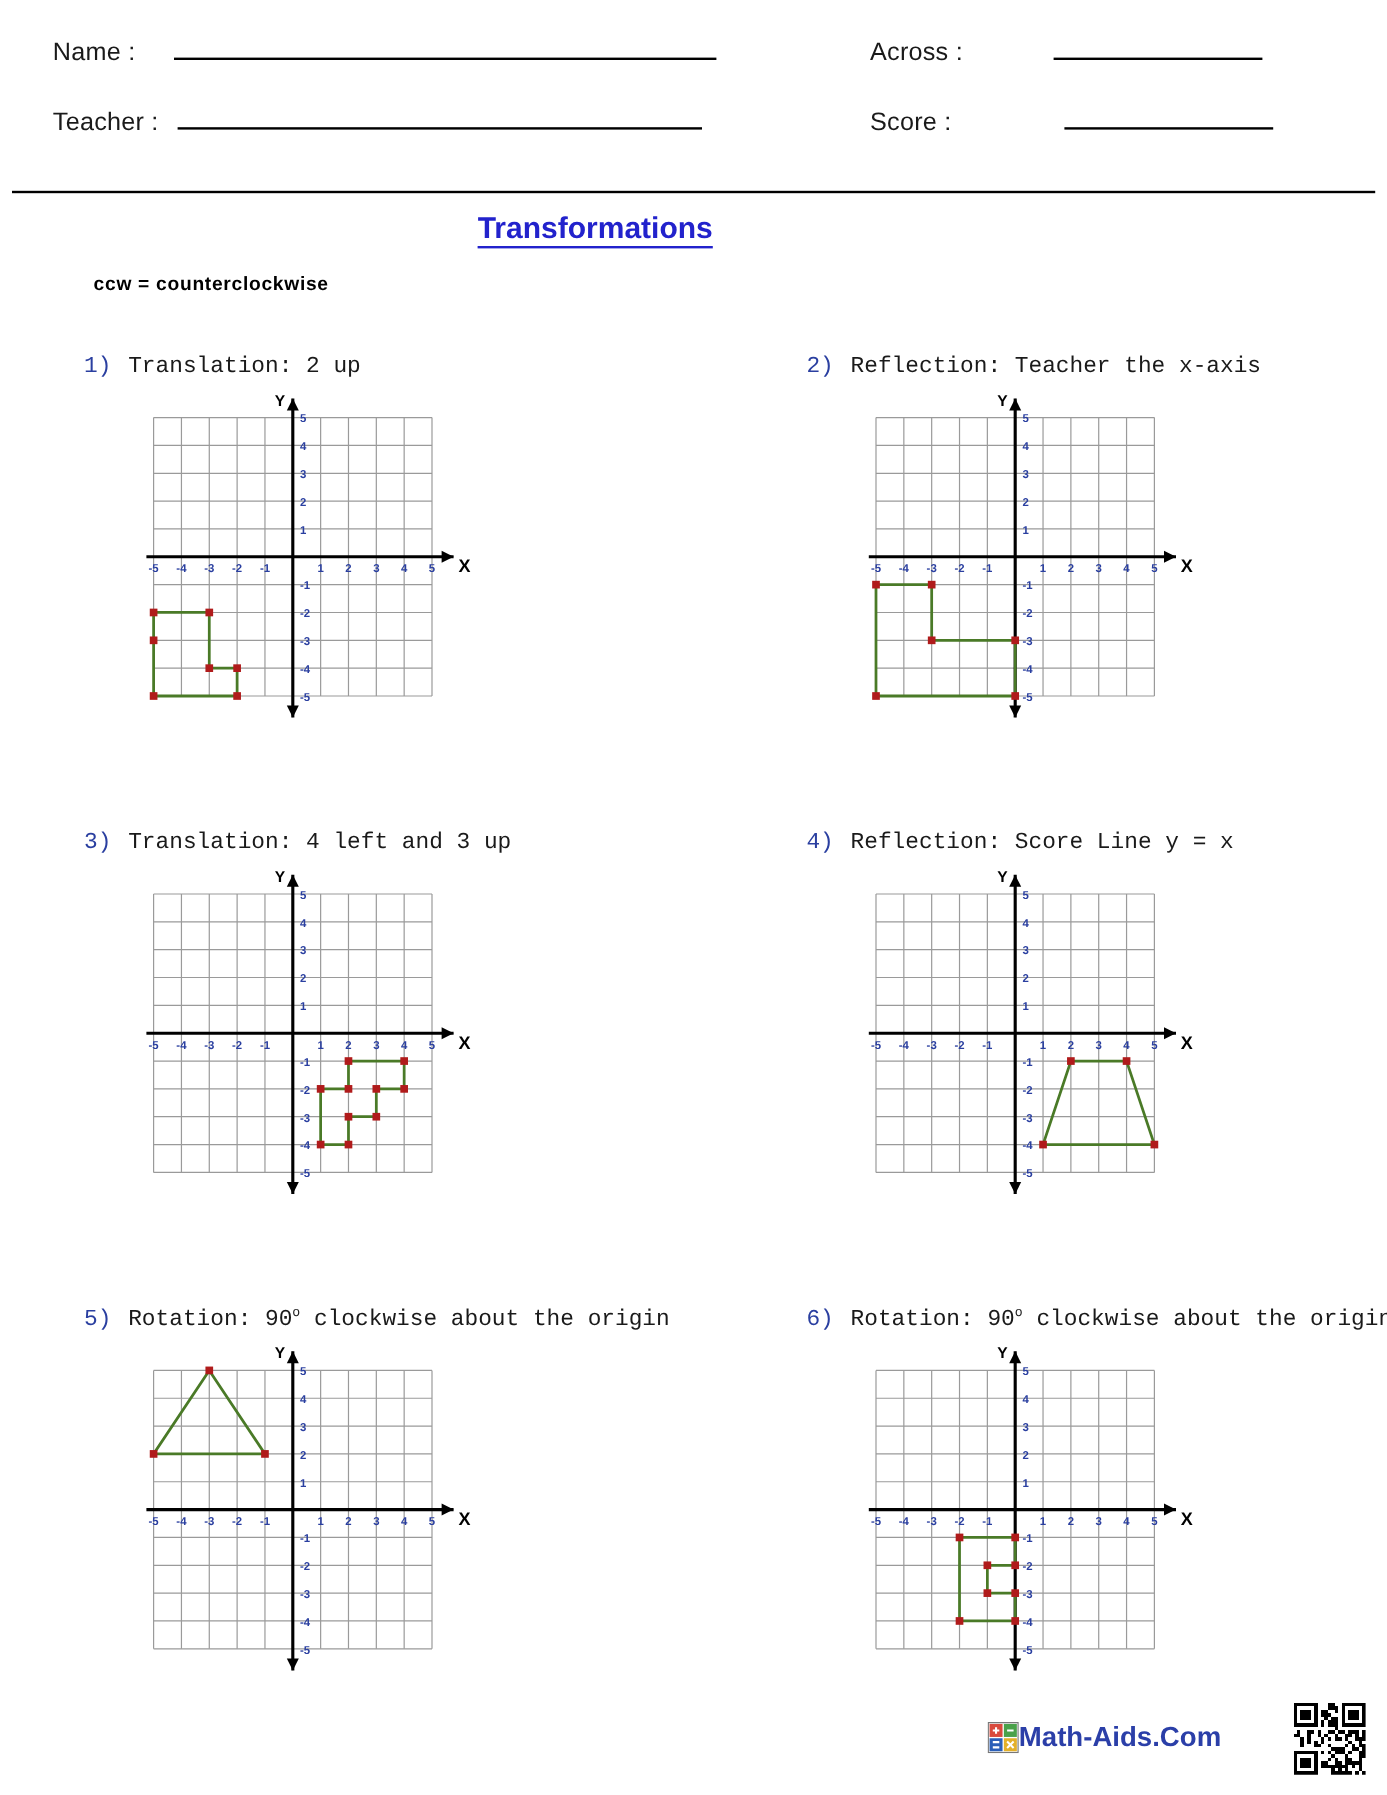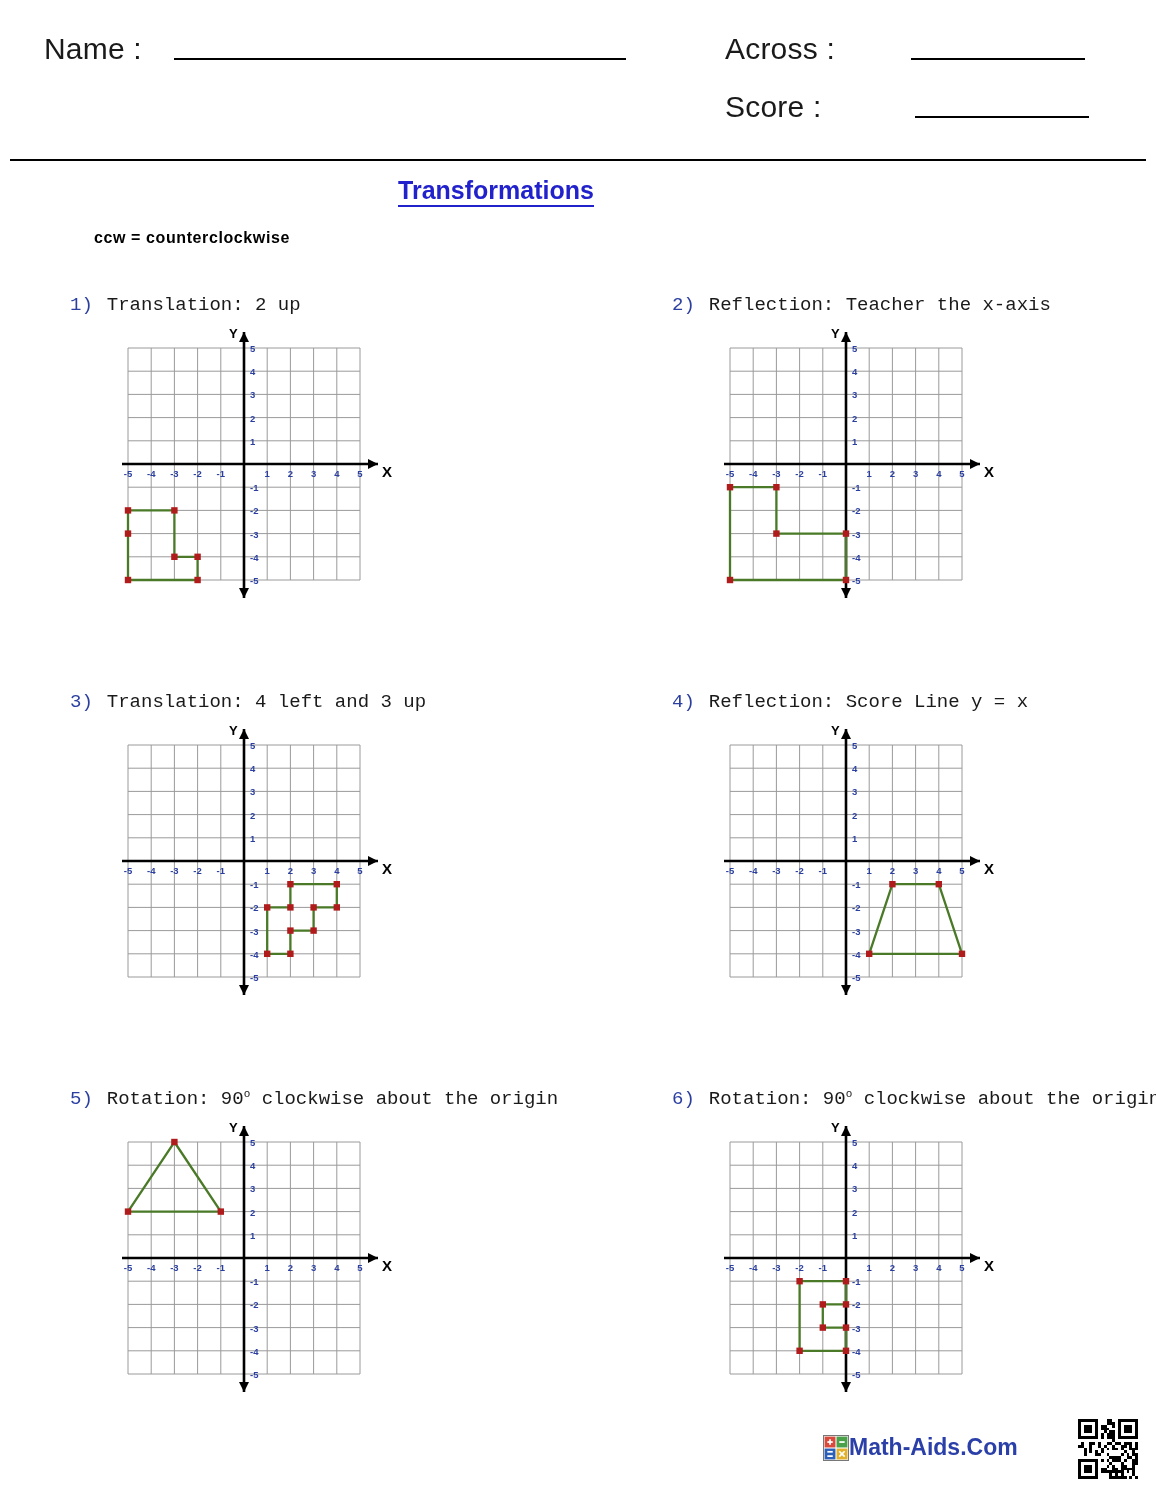--- a/index.html
+++ b/index.html
@@ -15,7 +15,7 @@
   
   .header { position:absolute; left:0; top:0; width:1156px; height:160px; }
   .hdr-row { position:absolute; display:flex; align-items:flex-end; }
-  .hdr-label { font-size:30px; color:#1a1a1a; white-space:nowrap; letter-spacing:0.2px; }
+  .hdr-label { font-size:21px; color:#1a1a1a; white-space:nowrap; letter-spacing:0.2px; }
   .hdr-line { border-bottom:2px solid #000; height:0; }
 
   .hdr-rule { position:absolute; left:10px; top:159px; width:1136px; height:0; border-bottom:2px solid #000; }

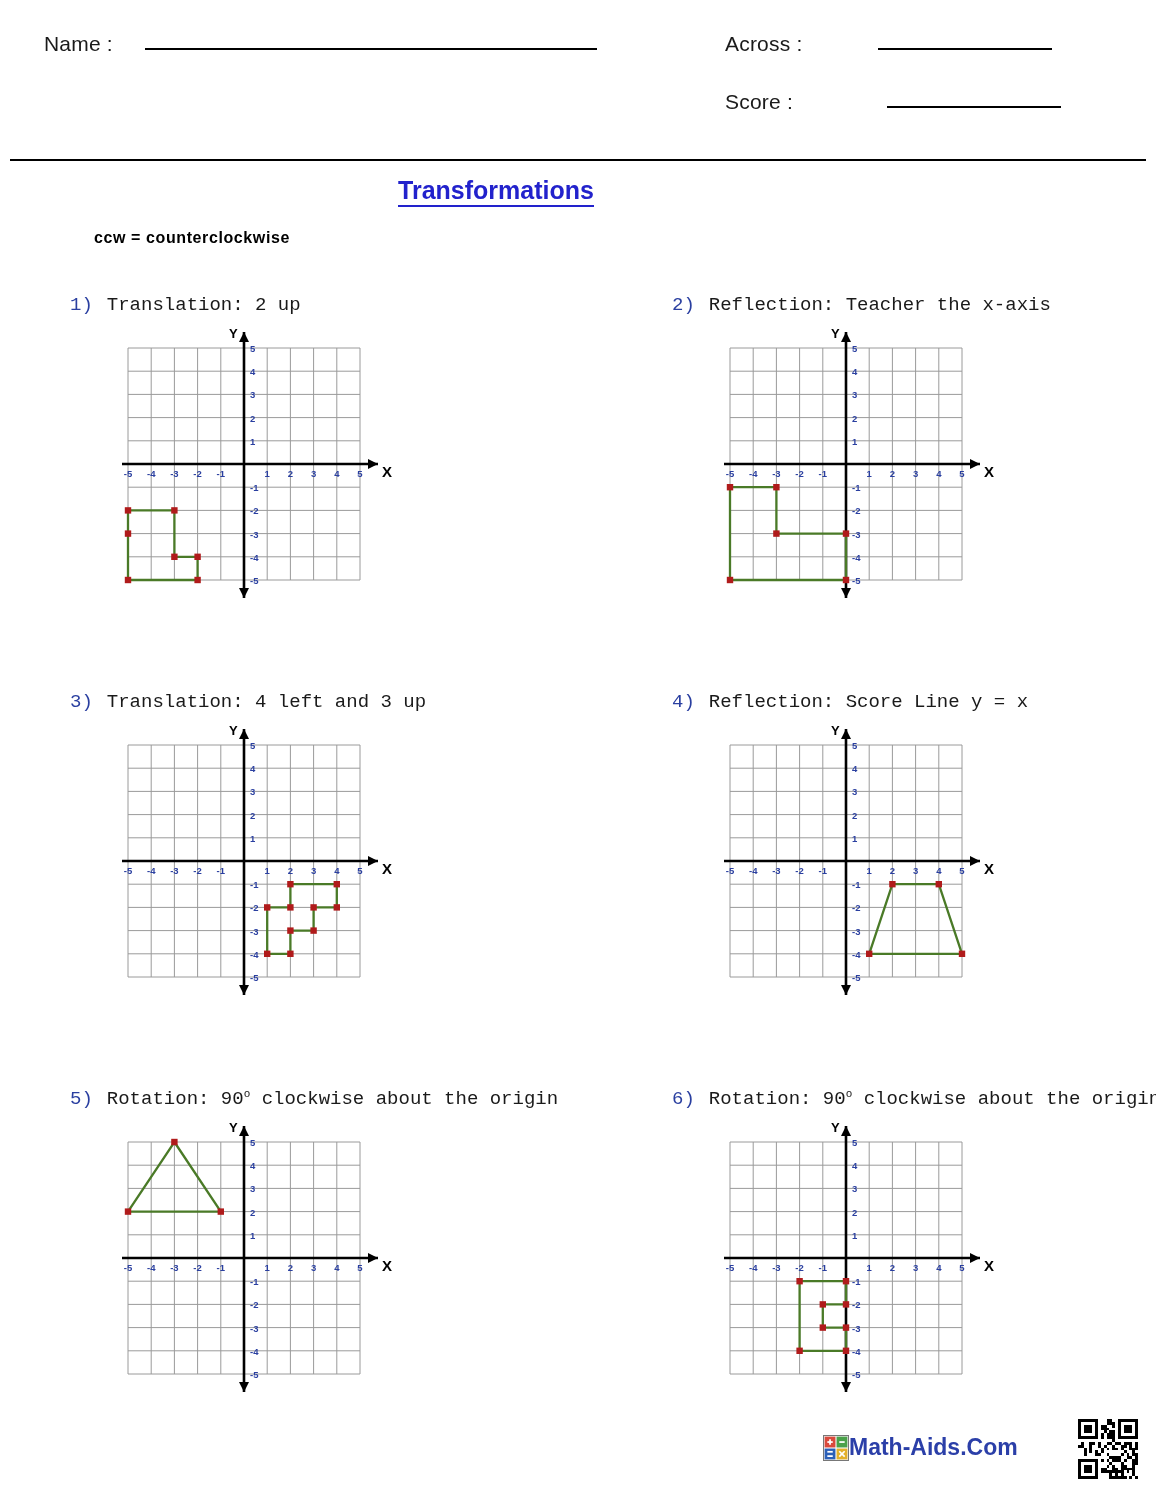--- a/index.html
+++ b/index.html
@@ -62,6 +62,10 @@
     <span class="hdr-line" style="width:452px; margin-left:32px; margin-bottom:6px;"></span>
   </div>
 
+  <div class="hdr-row" style="left:44px; top:90px;">
+    <span class="hdr-label">Teacher :</span>
+    <span class="hdr-line" style="width:437px; margin-left:16px; margin-bottom:6px;"></span>
+  </div>
 
   <div class="hdr-row" style="left:725px; top:32px;">
     <span class="hdr-label">Across :</span>

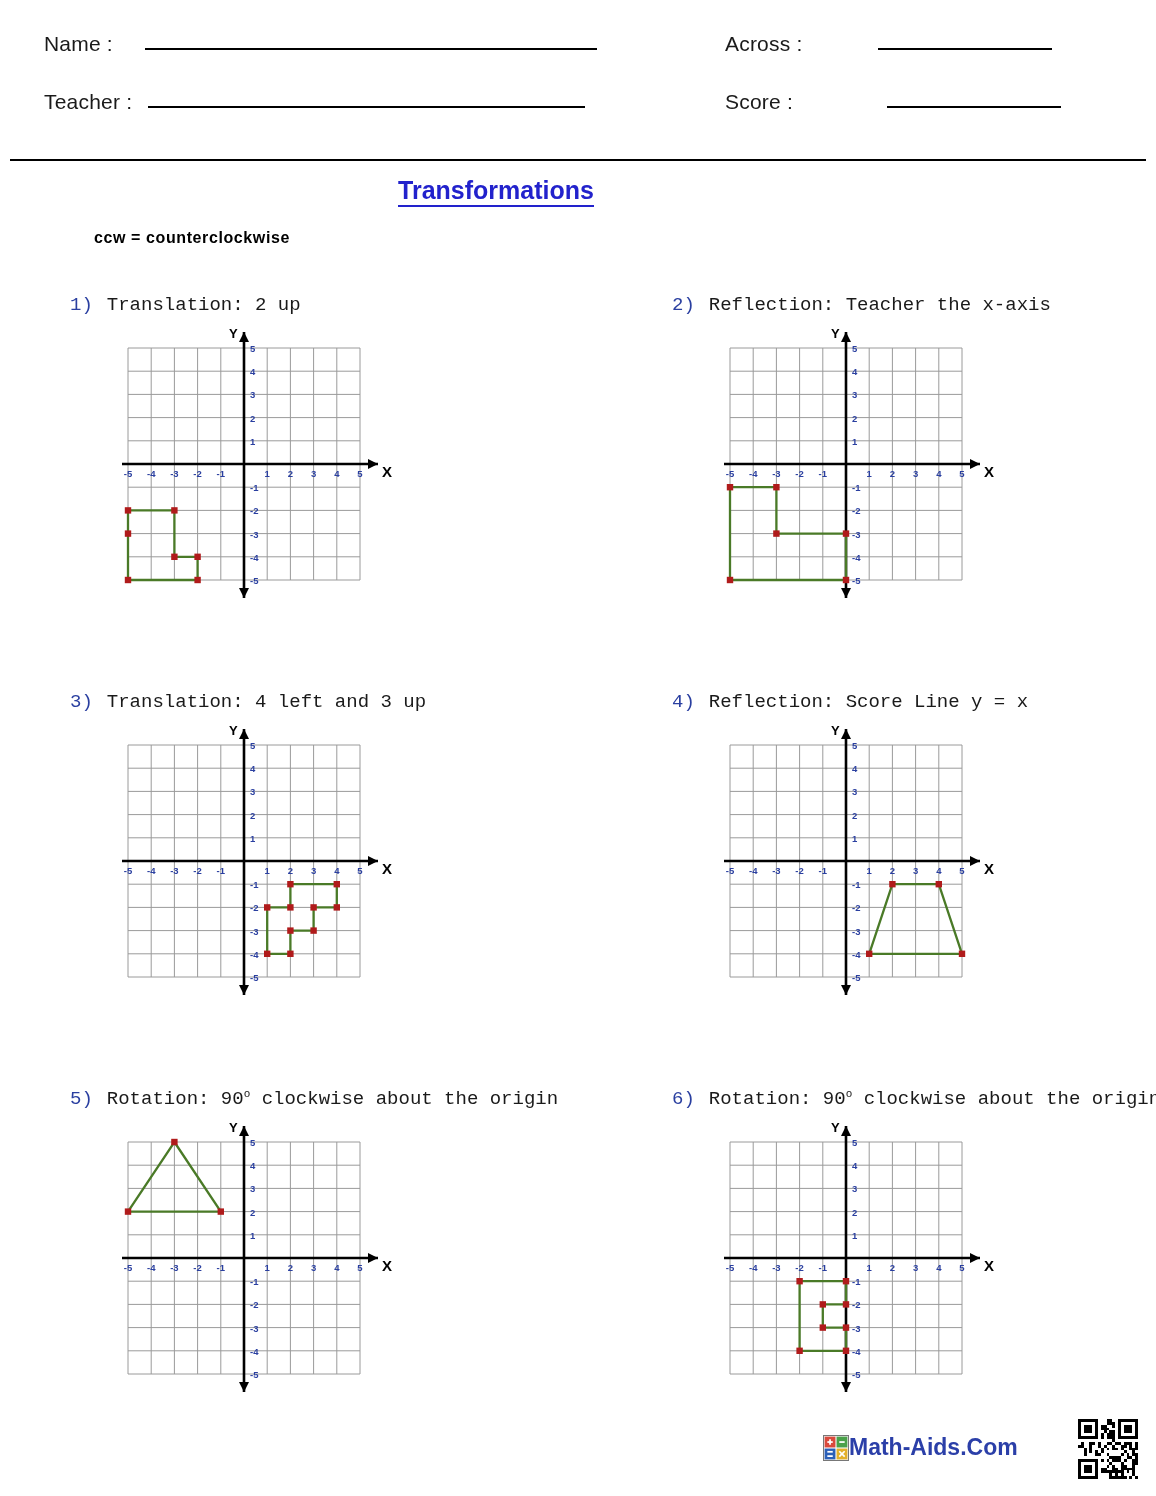--- a/index.html
+++ b/index.html
@@ -29,7 +29,7 @@
   .title span { border-bottom:2px solid #2222cc; padding-bottom:1px; }
 
   .ccw {
-    position:absolute; left:94px; top:229px;
+    position:absolute; left:78px; top:229px;
     font-size:16px; font-weight:bold; color:#000;
     letter-spacing:0.6px;
   }

